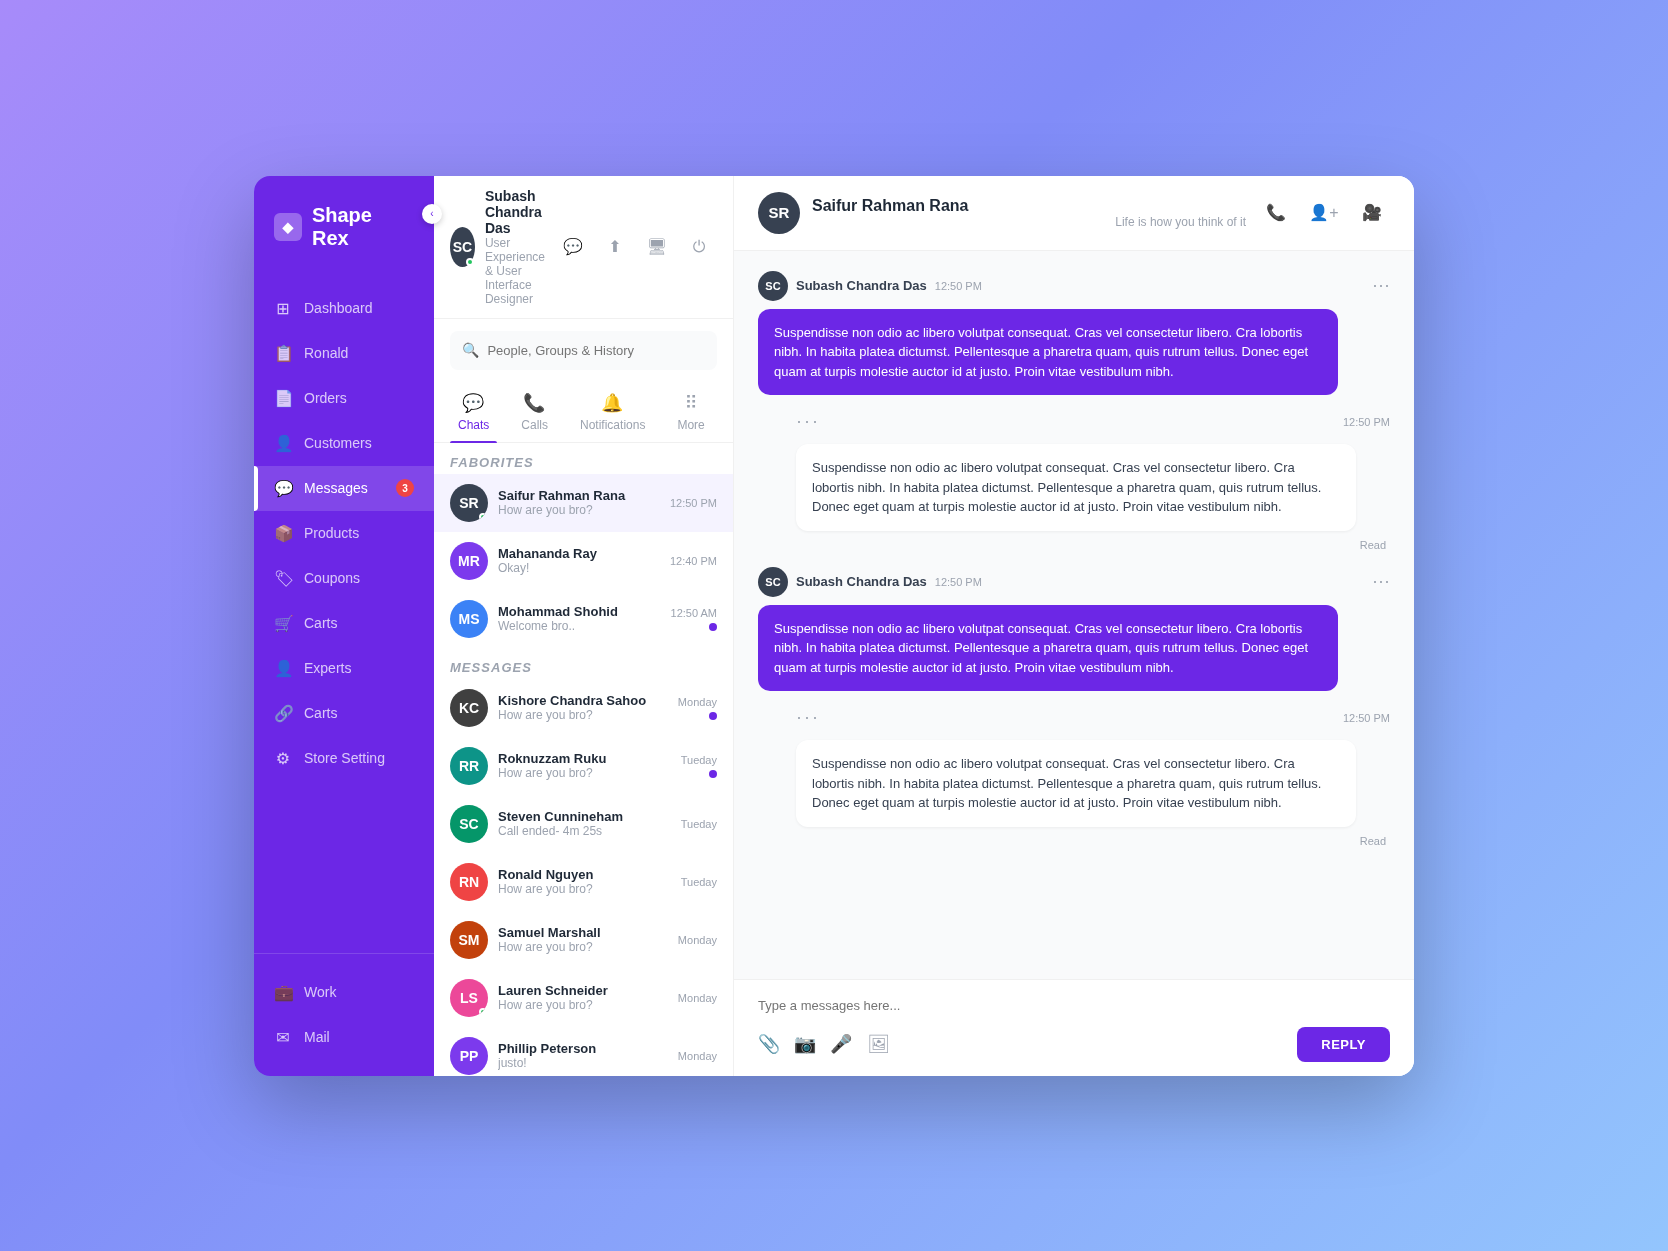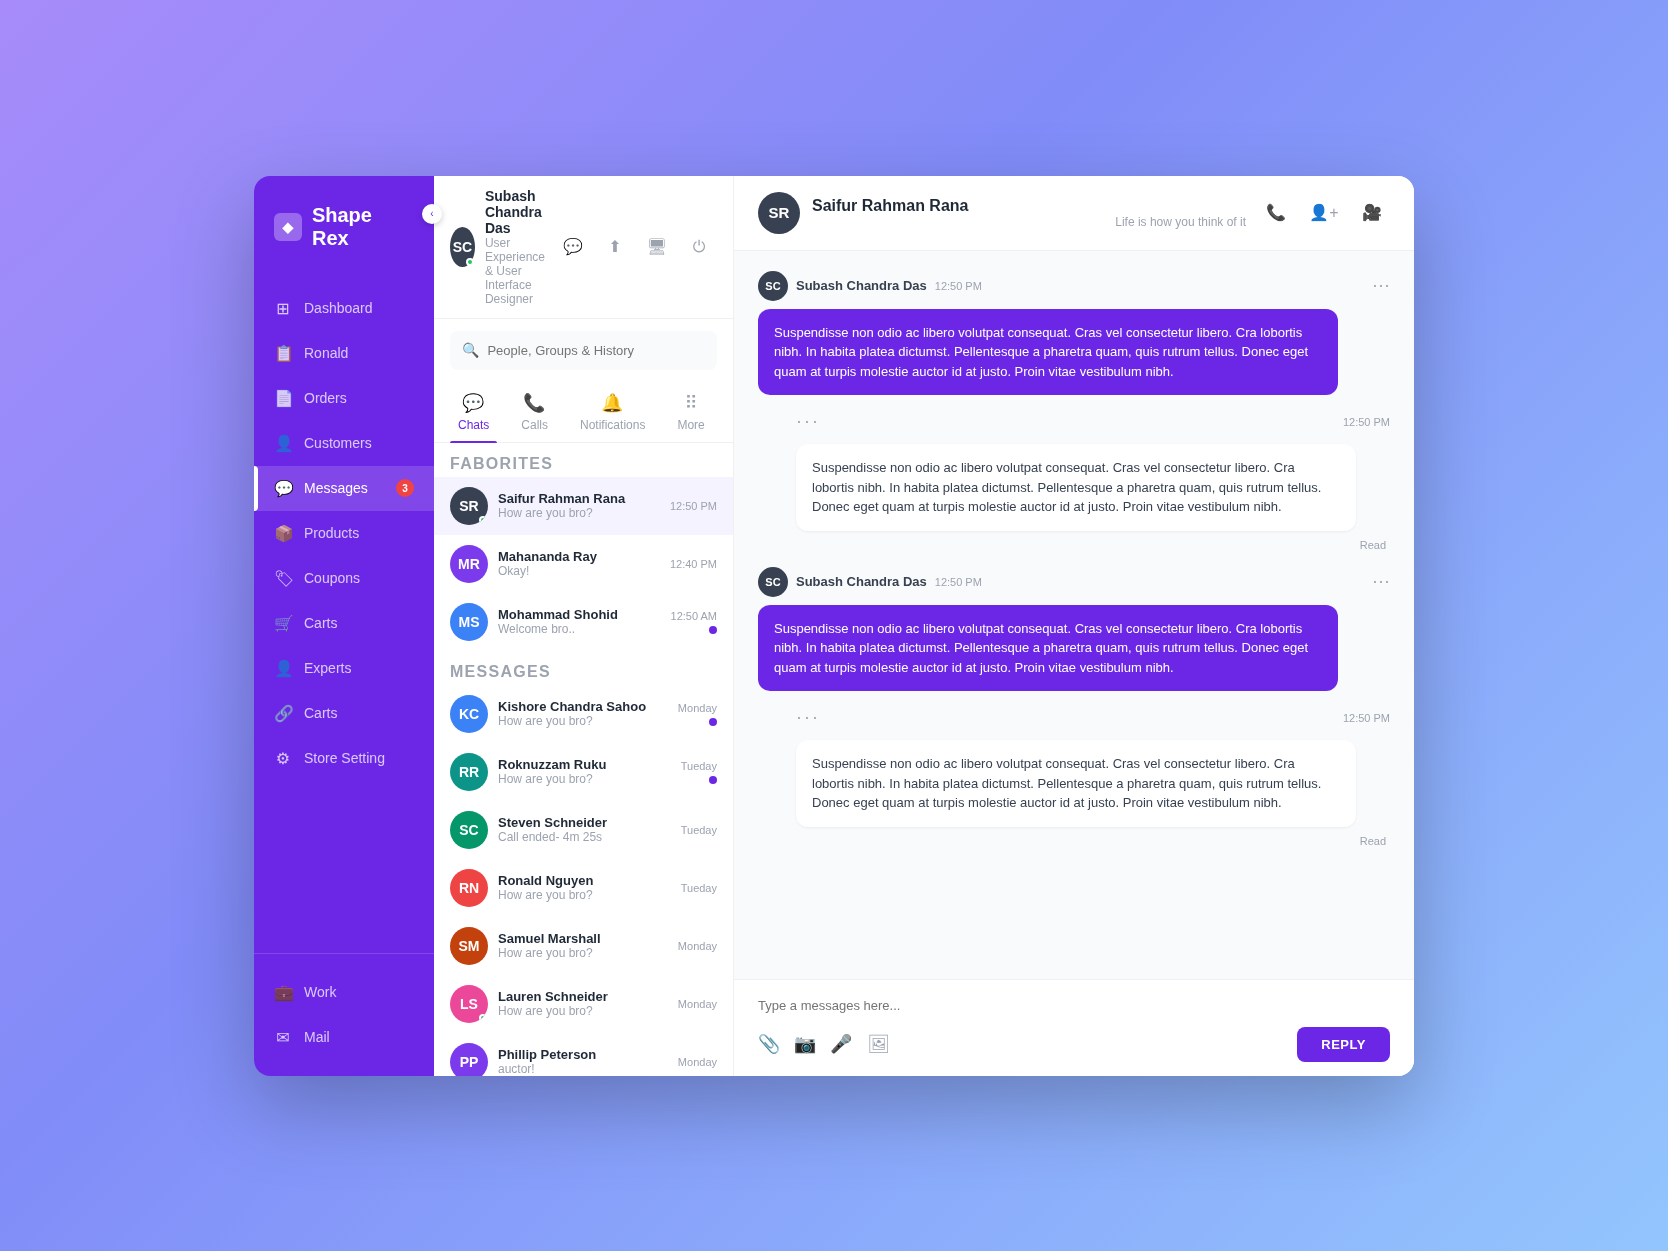--- a/index.html
+++ b/index.html
@@ -181,11 +181,12 @@
     .tab-icon { font-size: 18px; }
     .contacts-list { flex: 1; overflow-y: auto; padding-bottom: 8px; }
     .section-label {
-      font-size: 16px;
+      font-size: 13px;
       font-weight: 700;
       color: #9ca3af;
       letter-spacing: 0.08em;
       padding: 12px 16px 4px;
+      font-style: italic;
     }
     .contact-item {
       display: flex;

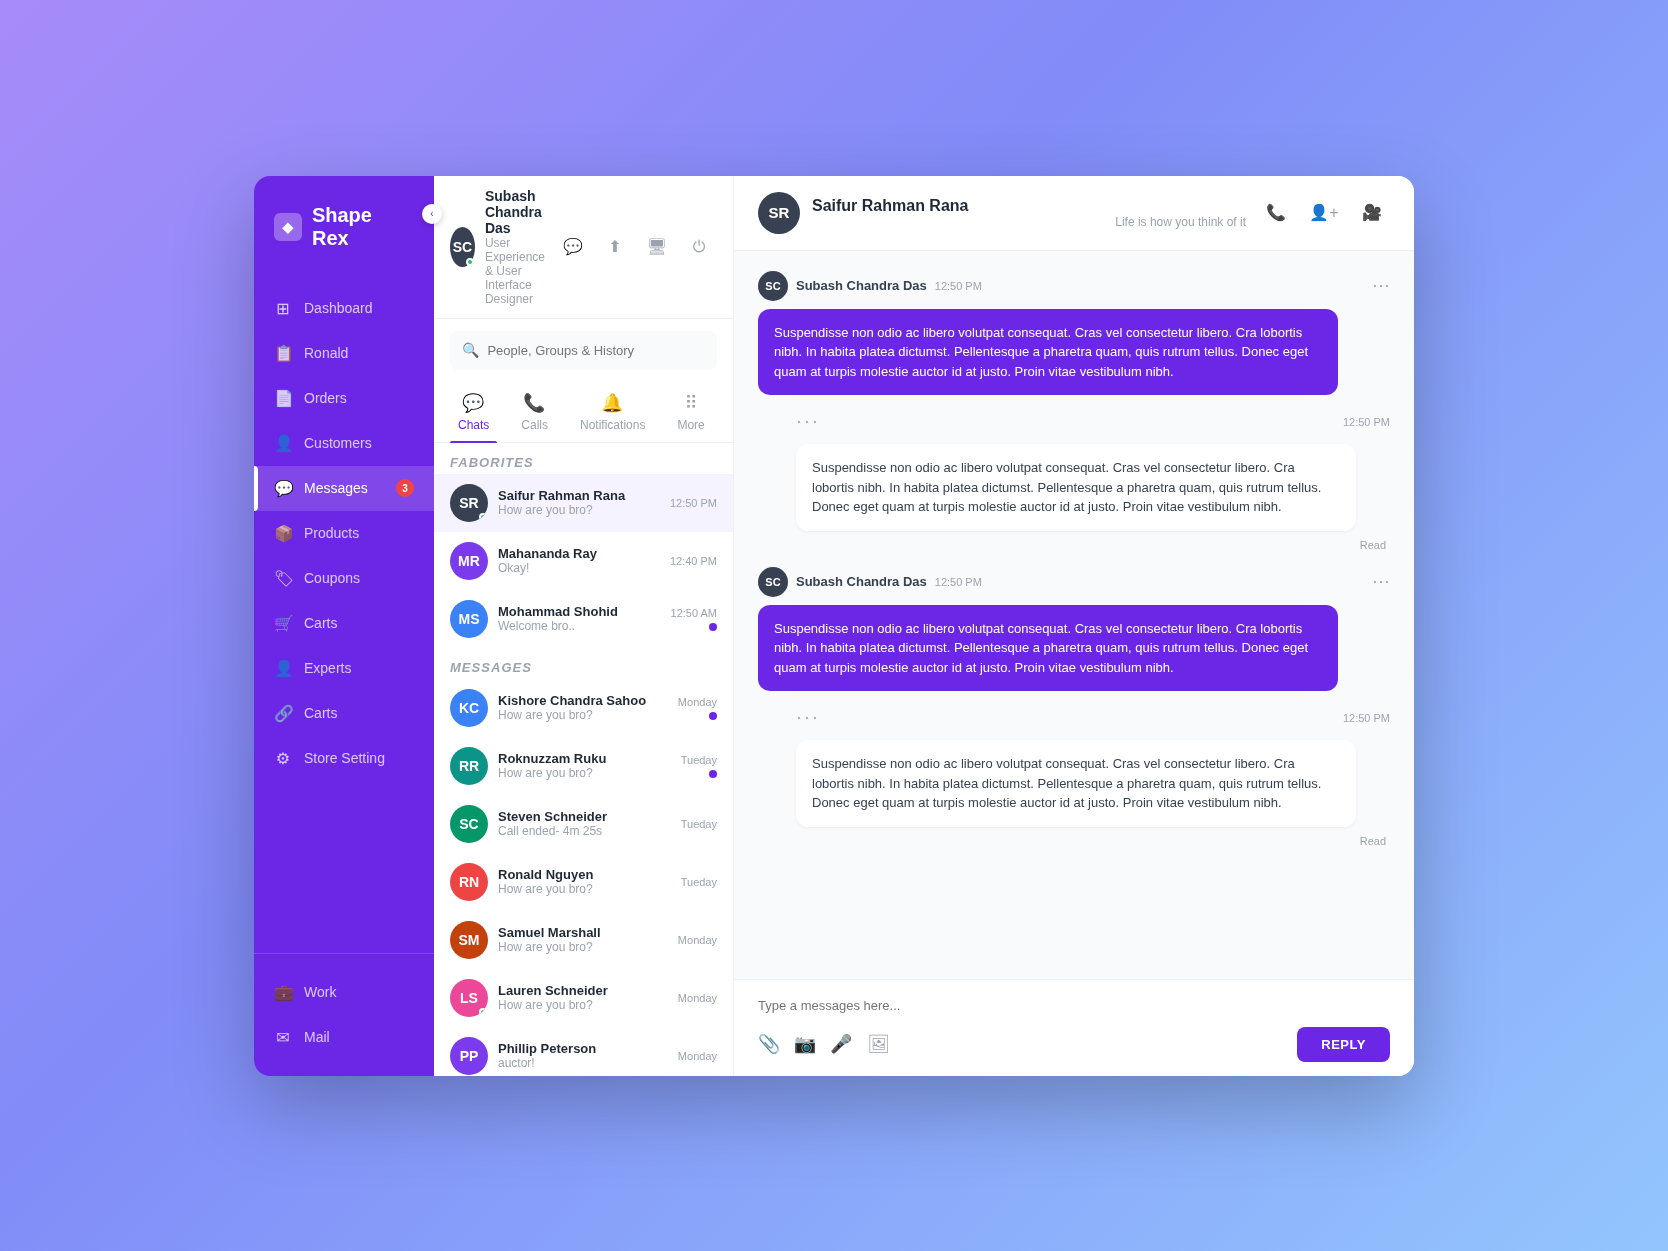--- a/index.html
+++ b/index.html
@@ -344,7 +344,7 @@
     .av-purple { background: #7c3aed; }
     .av-green { background: #059669; }
     .av-blue { background: #3b82f6; text-align: center; }
-    .av-orange { background: #3b82f6; }
+    .av-orange { background: #404040; }
     .av-pink { background: #ec4899; }
     .av-teal { background: #0d9488; }
     .av-red { background: #ef4444; }

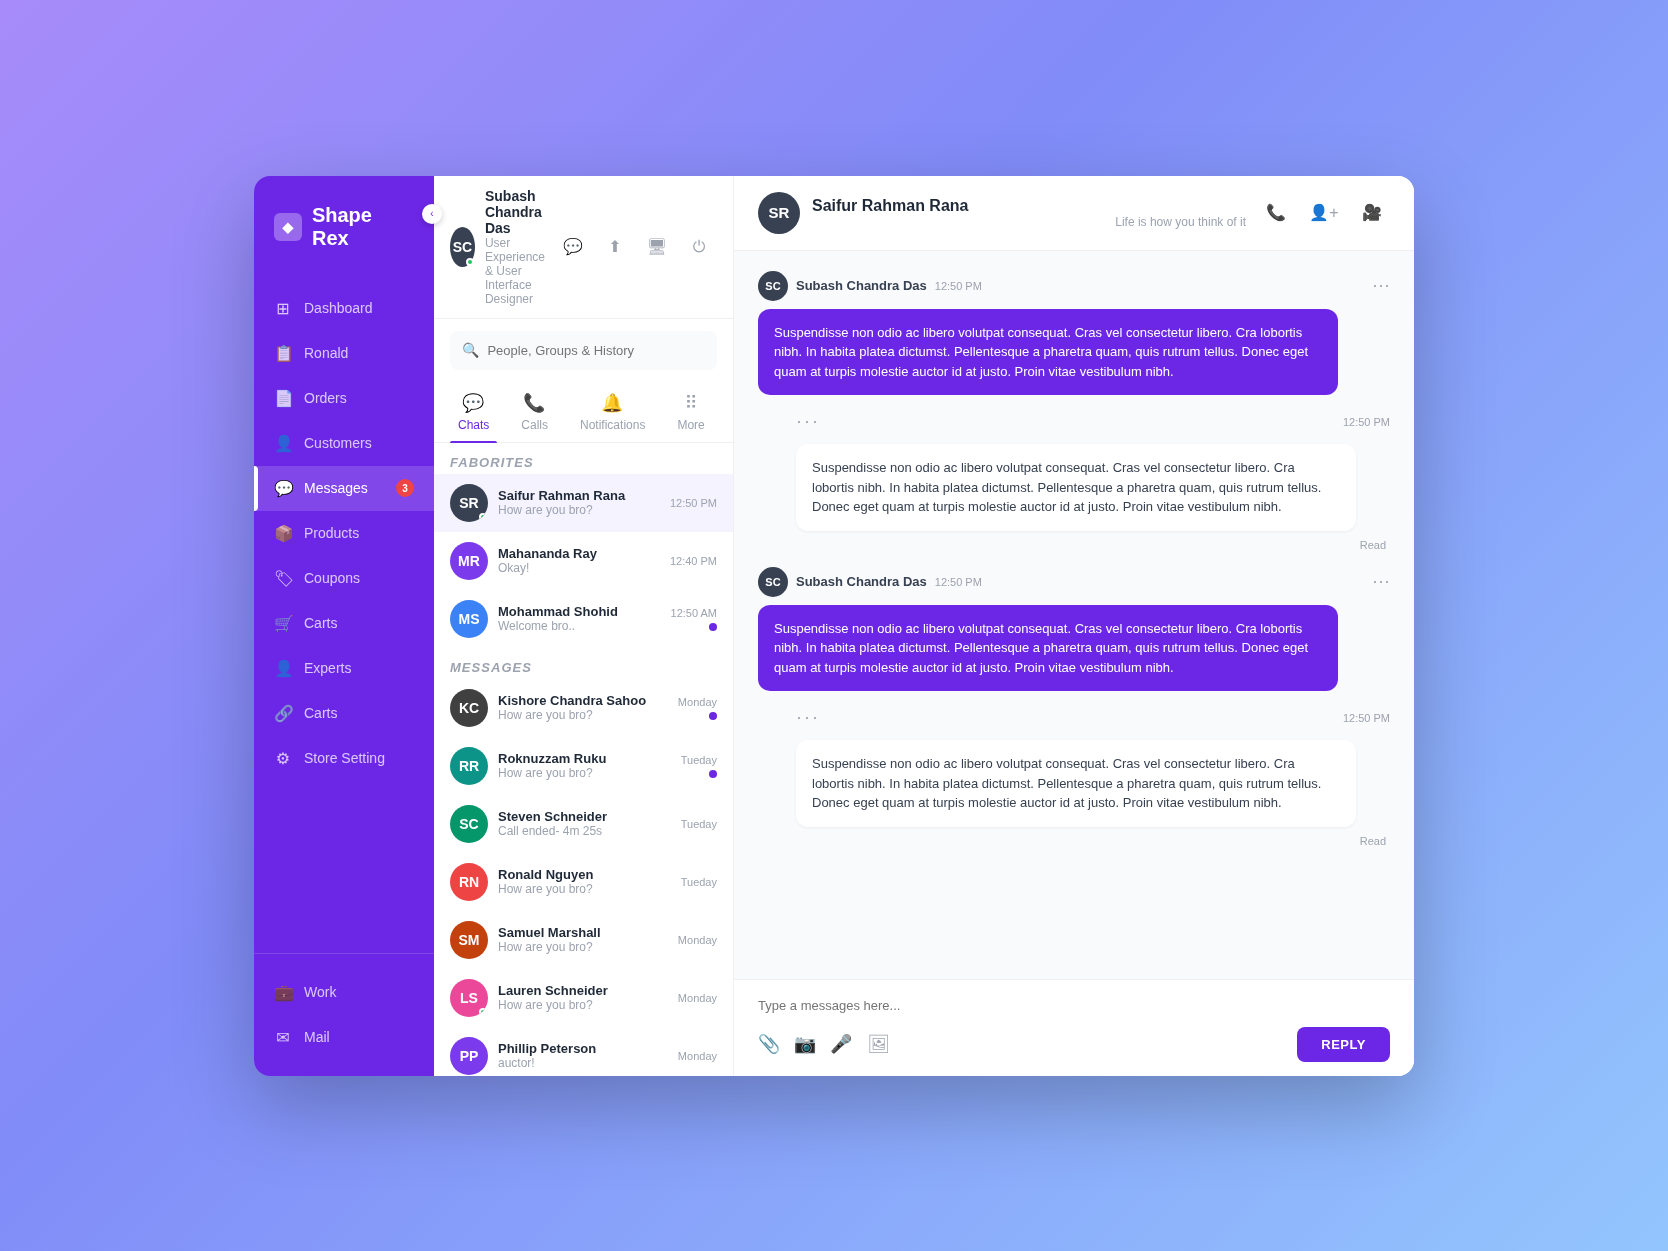--- a/index.html
+++ b/index.html
@@ -531,7 +531,7 @@
       <div class="contact-item">
         <div class="contact-avatar av-green">SC</div>
         <div class="contact-info">
-          <div class="contact-name">Steven Schneider</div>
+          <div class="contact-name">Steven Cunnineham</div>
           <div class="contact-msg">Call ended- 4m 25s</div>
         </div>
         <div class="contact-meta">

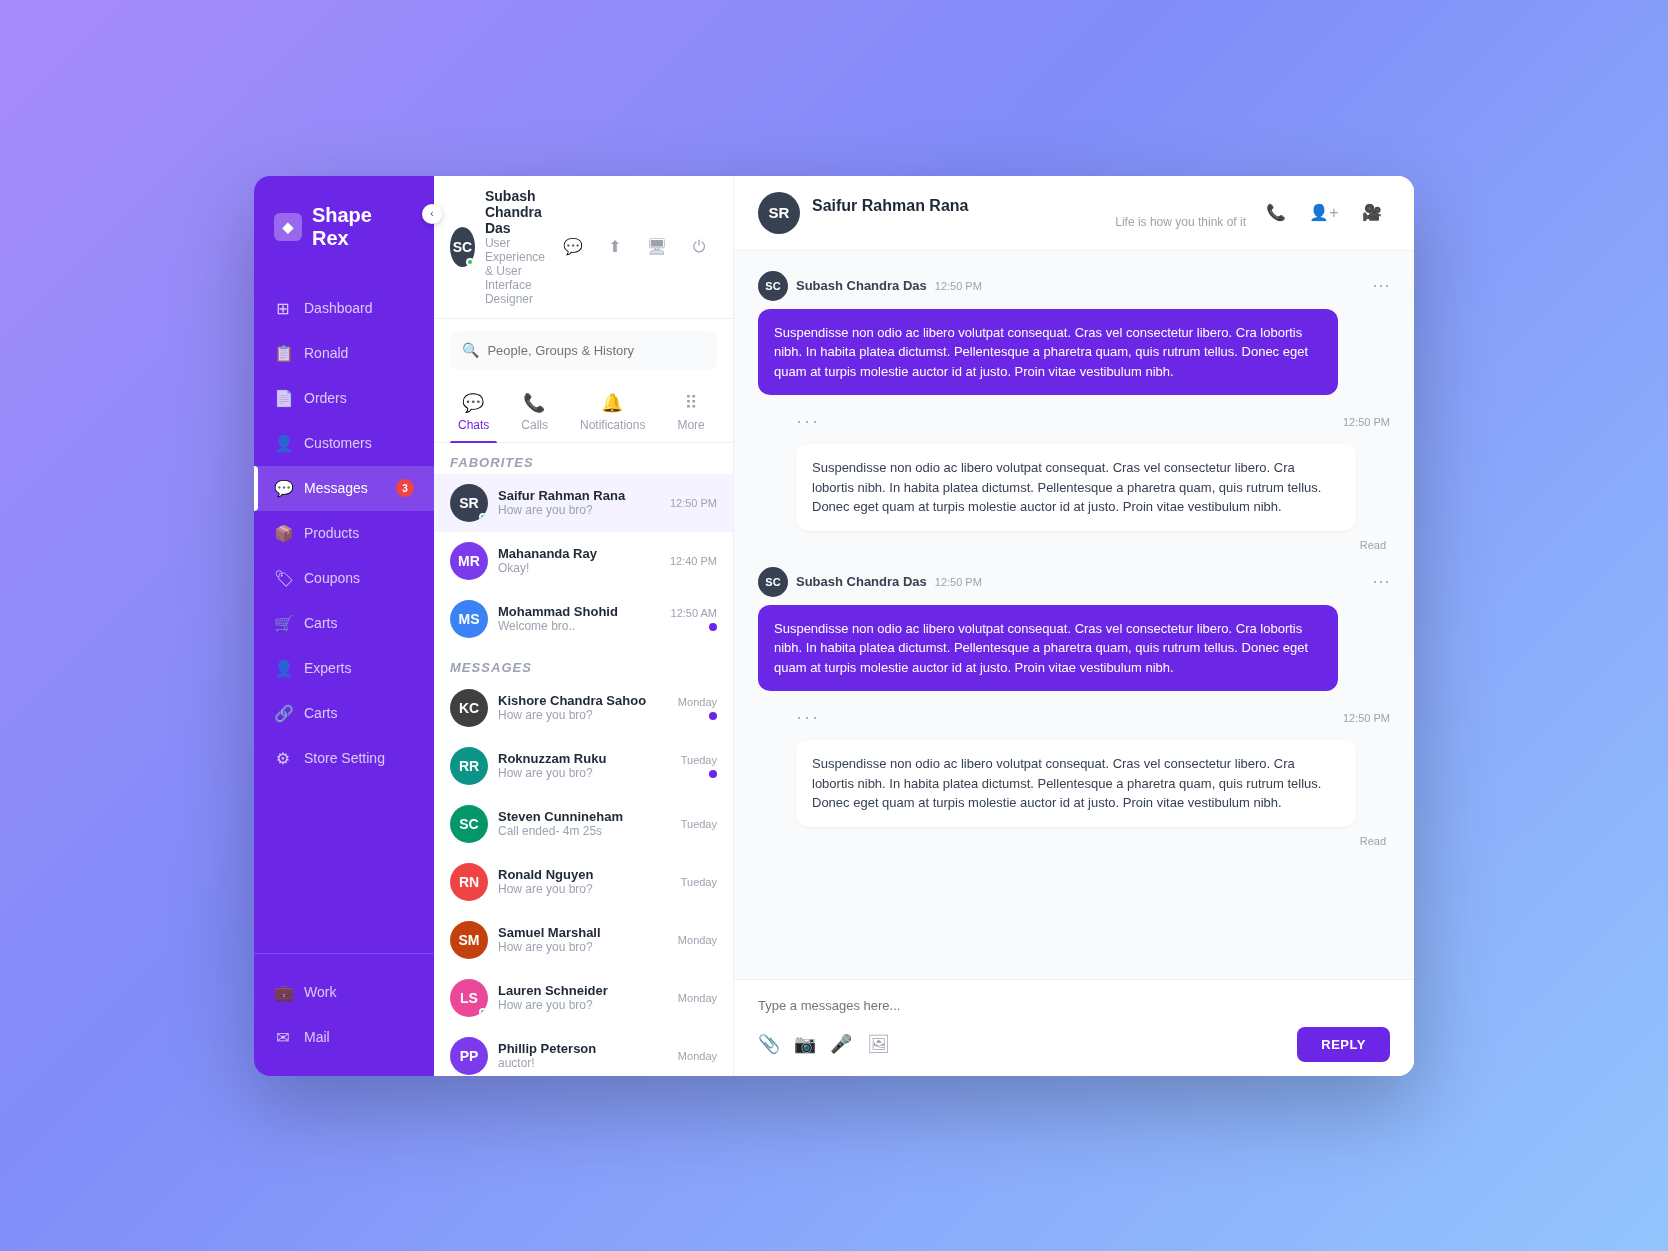--- a/index.html
+++ b/index.html
@@ -575,7 +575,7 @@
         <div class="contact-avatar av-purple">PP</div>
         <div class="contact-info">
           <div class="contact-name">Phillip Peterson</div>
-          <div class="contact-msg">auctor!</div>
+          <div class="contact-msg">justo!</div>
         </div>
         <div class="contact-meta">
           <span class="contact-time">Monday</span>

